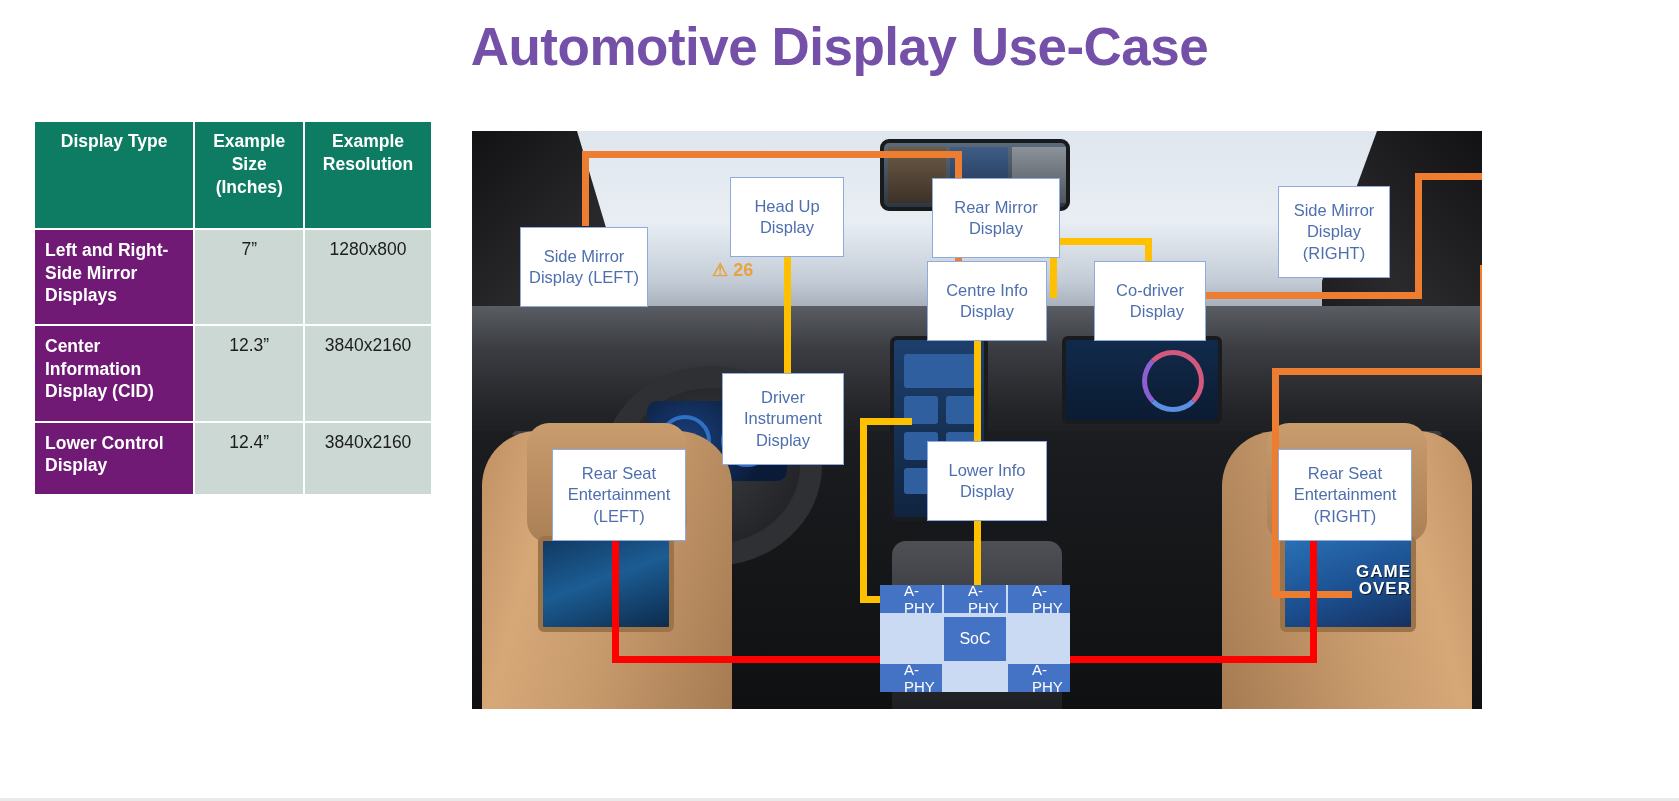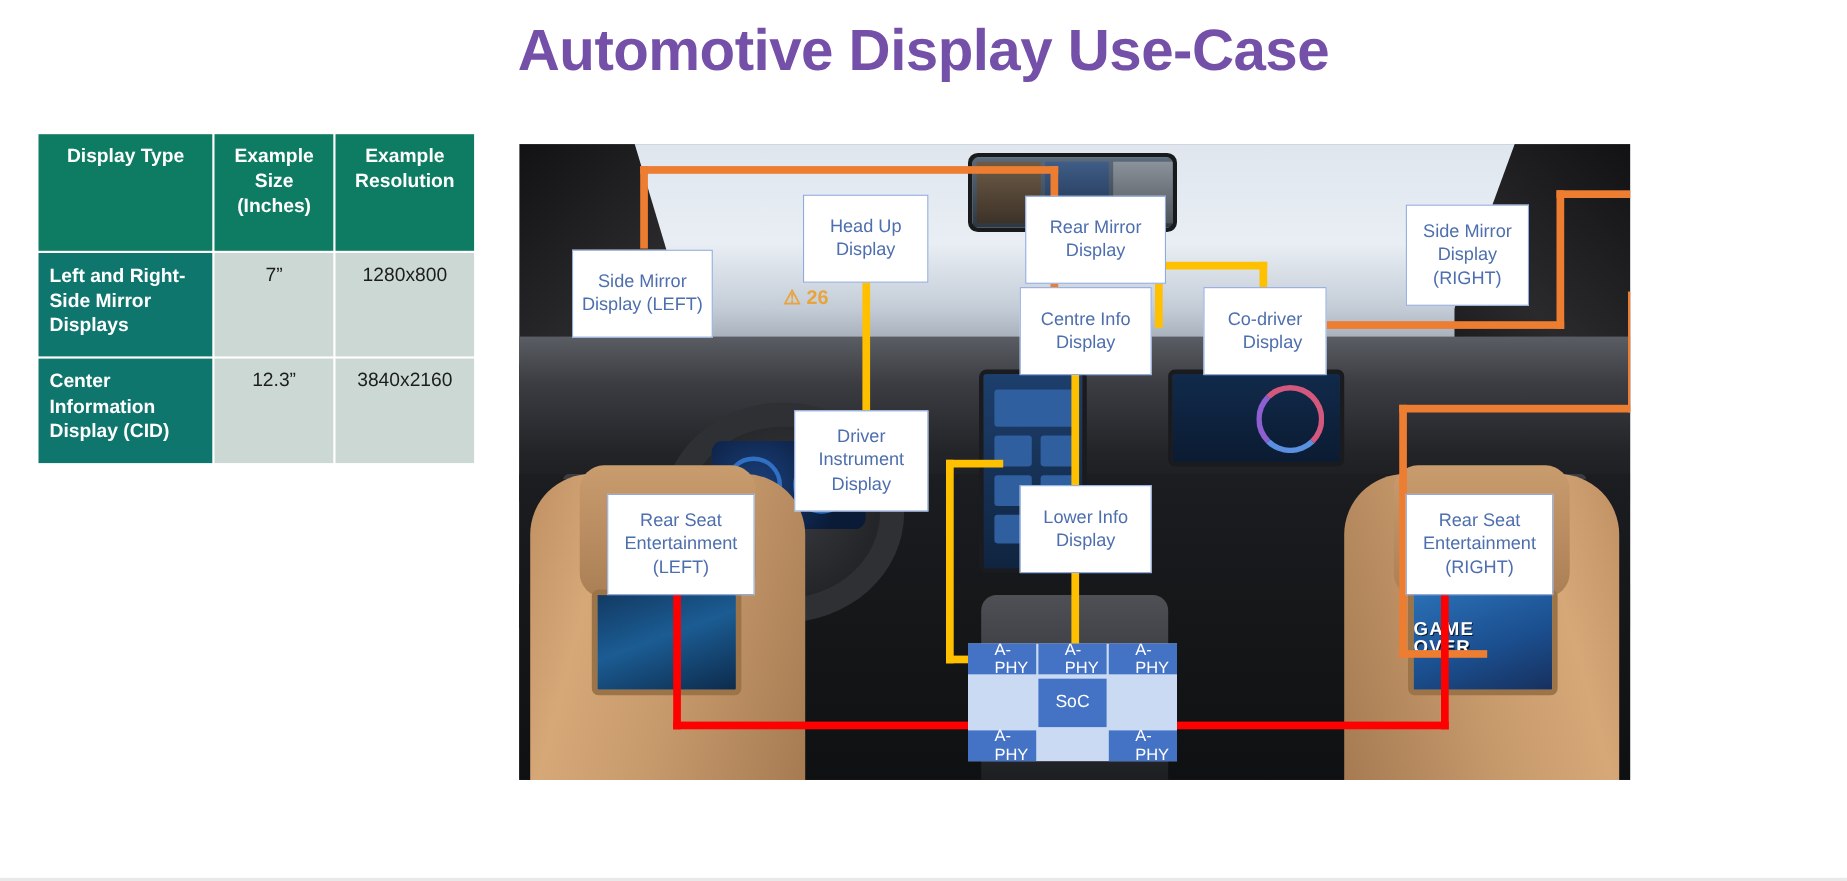--- a/index.html
+++ b/index.html
@@ -52,7 +52,7 @@
   #spec-table th.c1 { width: 112px; }
   #spec-table th.c2 { width: 130px; }
   #spec-table td.type-cell {
-    background: #0f766e;
+    background: #701a75;
     color: #ffffff;
     font-weight: bold;
     text-align: left;

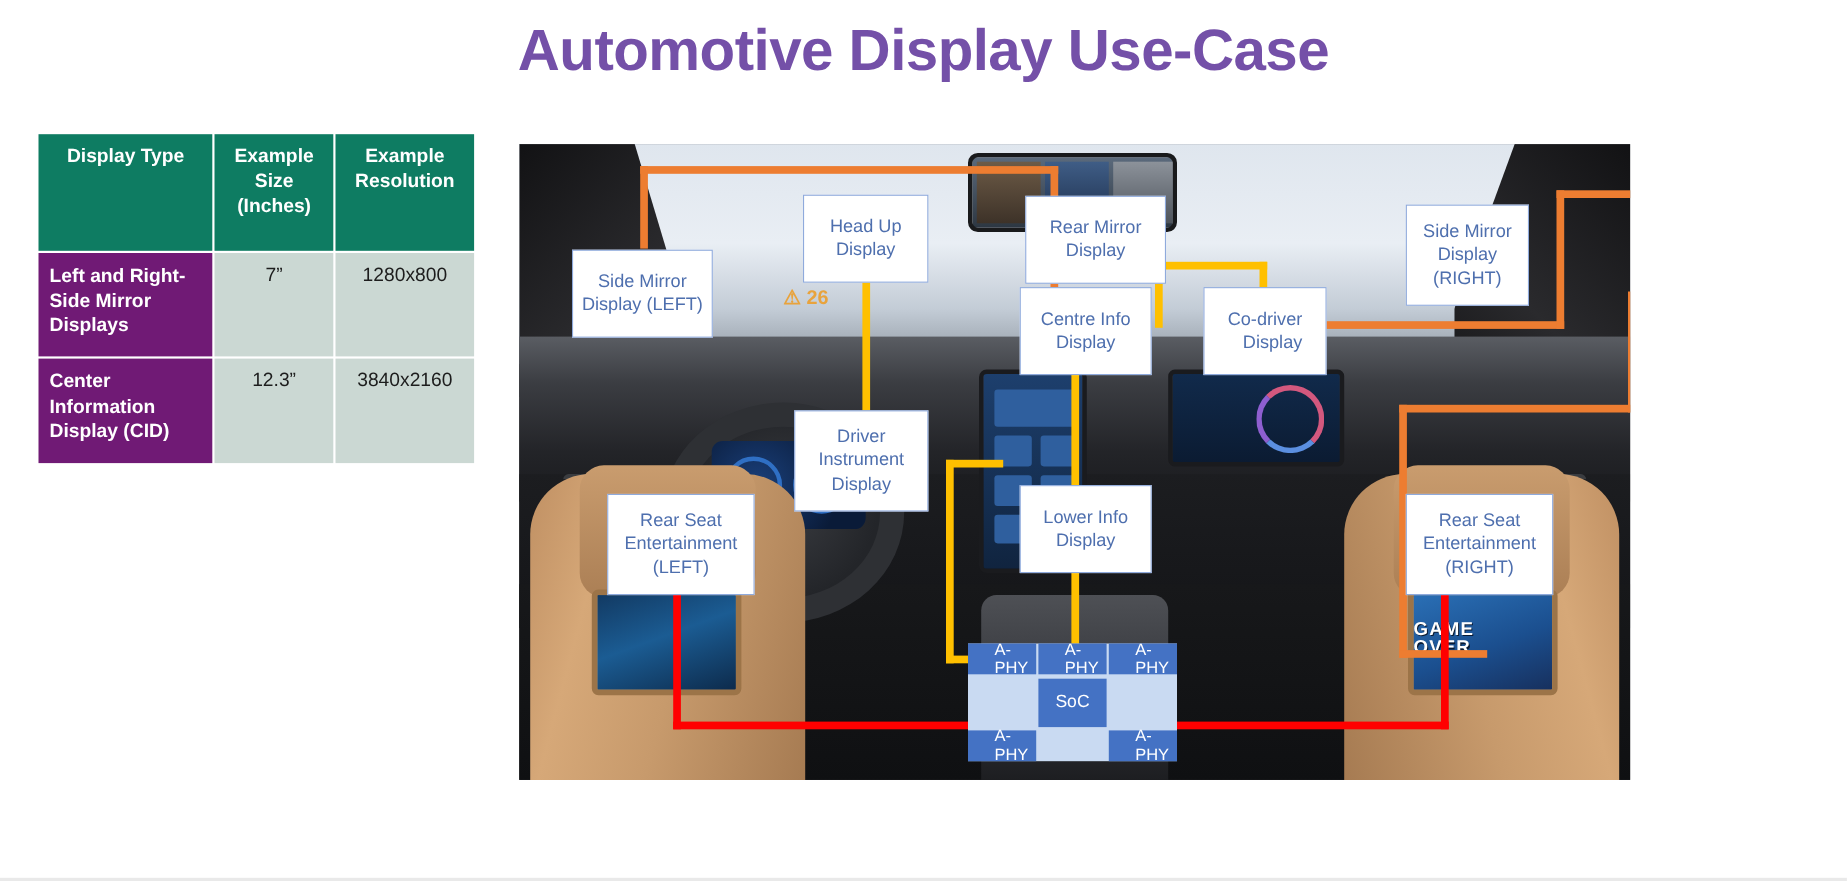--- a/index.html
+++ b/index.html
@@ -276,6 +276,11 @@
         <td class="val-cell">12.3”</td>
         <td class="val-cell">3840x2160</td>
       </tr>
+      <tr class="shade">
+        <td class="type-cell">Lower Control Display</td>
+        <td class="val-cell">12.4”</td>
+        <td class="val-cell">3840x2160</td>
+      </tr>
     </tbody>
   </table>
 

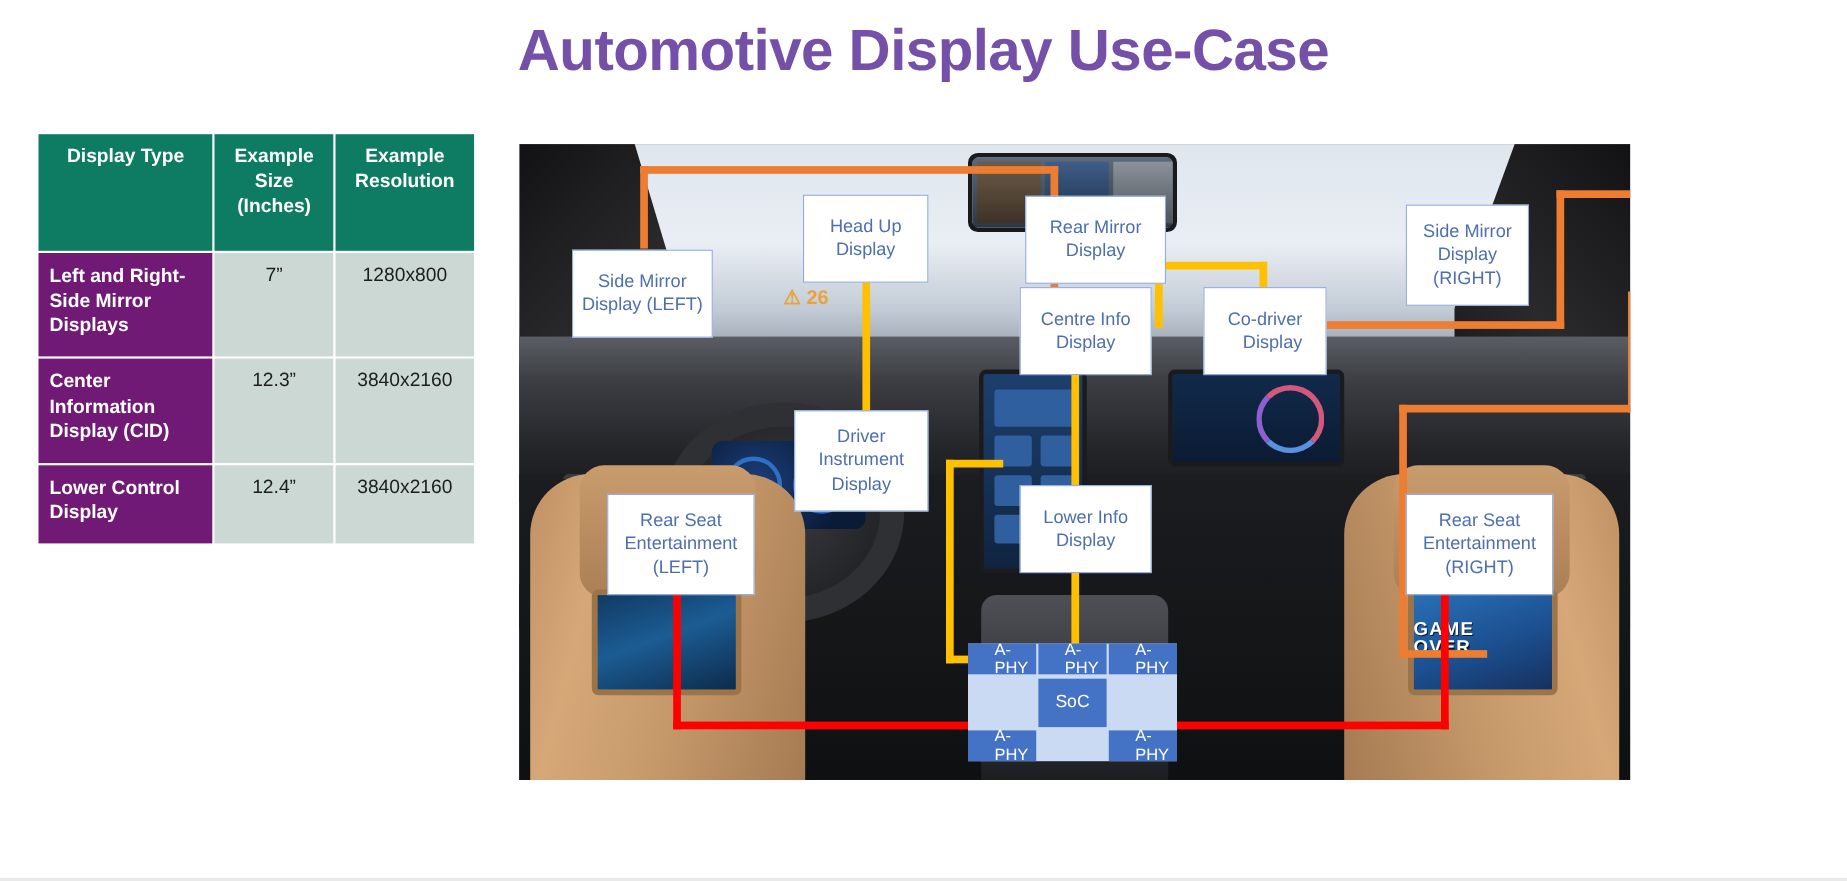--- a/index.html
+++ b/index.html
@@ -133,7 +133,7 @@
   }
   .rear-screen .game-text {
     position:absolute; left:0; top:22px; width:100%;
-    text-align:left; color:#ffffff; font-weight:bold;
+    text-align:right; color:#ffffff; font-weight:bold;
     font-size:17px; line-height:1.0; letter-spacing:1px;
     text-shadow: 1px 1px 0 #0a1b33;
   }

